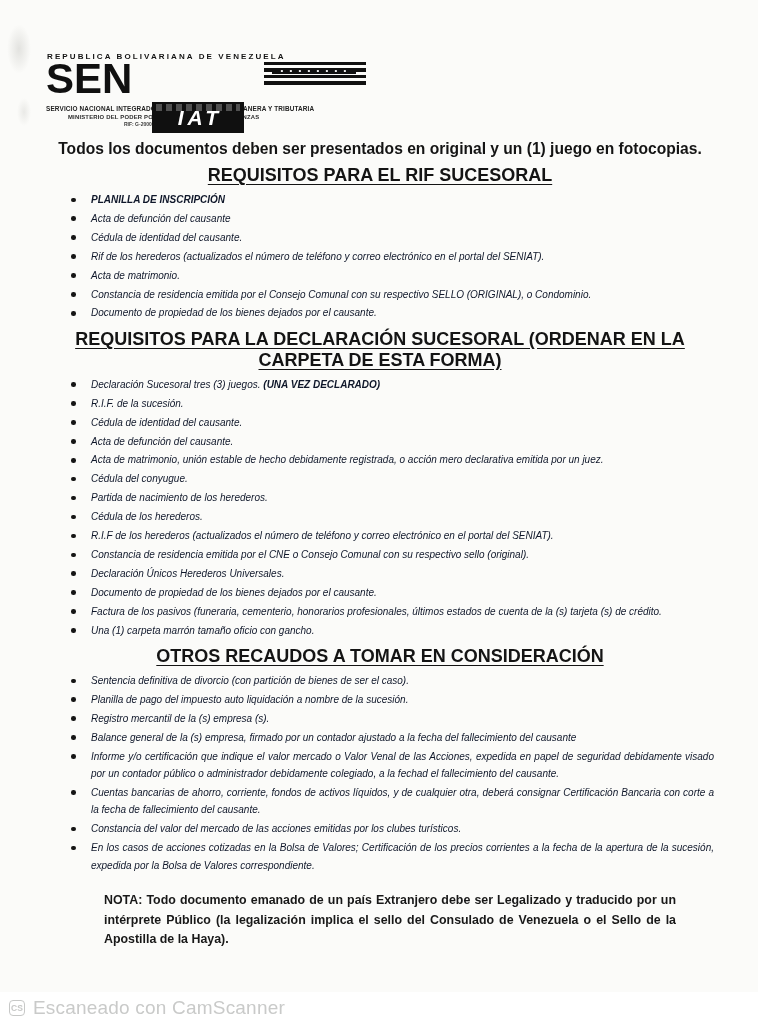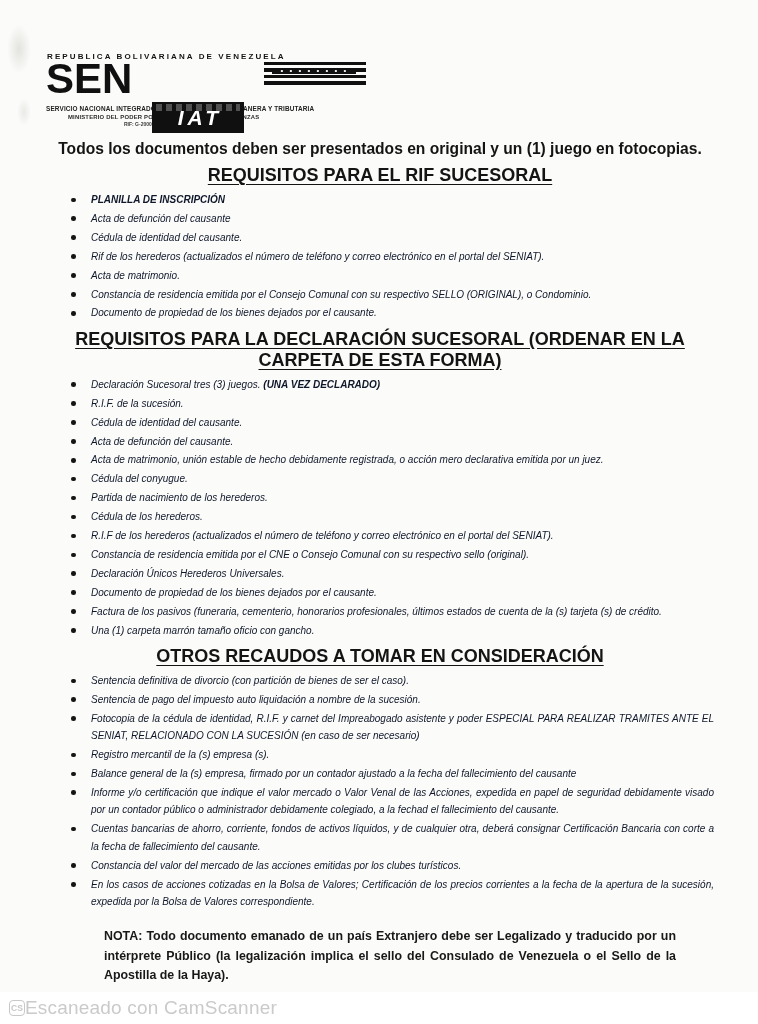--- a/index.html
+++ b/index.html
@@ -124,7 +124,7 @@
         <div class="section-title">OTROS RECAUDOS A TOMAR EN CONSIDERACIÓN</div>
         <ul class="req-list">
           <li>Sentencia definitiva de divorcio  (con partición de bienes de ser el caso).</li>
-          <li>Sentencia de pago del impuesto auto liquidación a nombre de la sucesión.</li>
+          <li>Planilla de pago del impuesto auto liquidación a nombre de la sucesión.</li>
           <li class="justify"><span>Fotocopia de la cédula de identidad, R.I.F. y carnet del Impreabogado asistente y poder ESPECIAL  PARA REALIZAR TRAMITES ANTE EL SENIAT, RELACIONADO CON LA SUCESIÓN (en caso de ser necesario)</span></li>
           <li>Registro mercantil de la (s) empresa (s).</li>
           <li>Balance general de la (s) empresa, firmado por un contador ajustado a la fecha del fallecimiento del  causante</li>

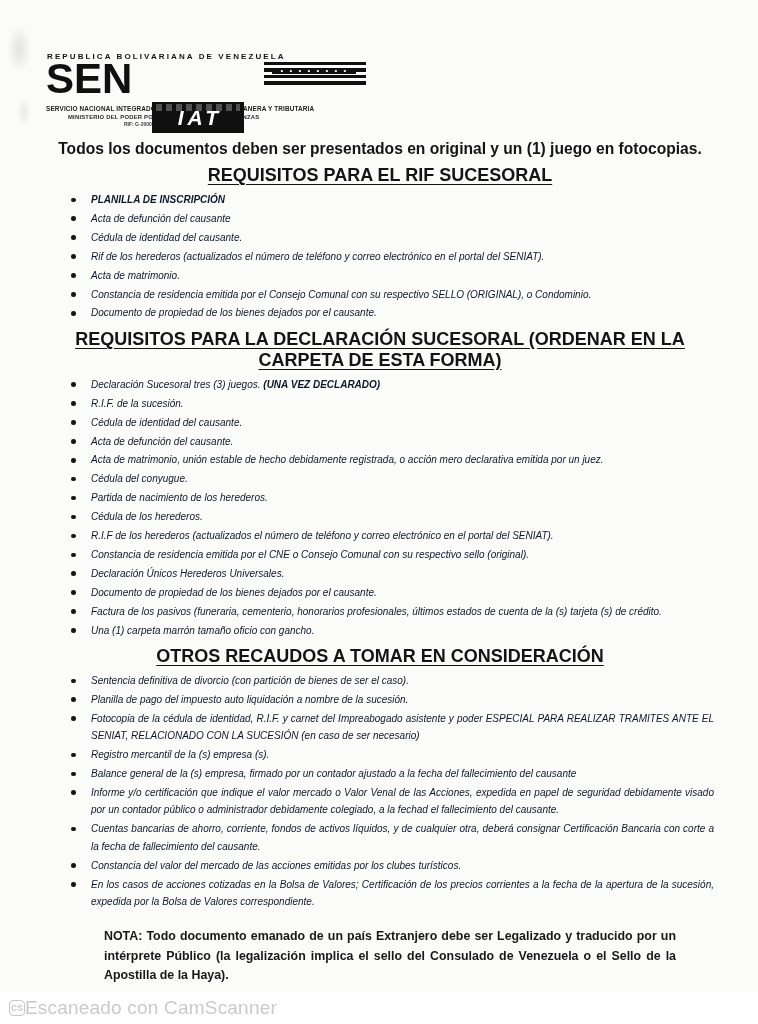--- a/index.html
+++ b/index.html
@@ -125,7 +125,6 @@
         <ul class="req-list">
           <li>Sentencia definitiva de divorcio  (con partición de bienes de ser el caso).</li>
           <li>Planilla de pago del impuesto auto liquidación a nombre de la sucesión.</li>
-          <li class="justify"><span>Fotocopia de la cédula de identidad, R.I.F. y carnet del Impreabogado asistente y poder ESPECIAL  PARA REALIZAR TRAMITES ANTE EL SENIAT, RELACIONADO CON LA SUCESIÓN (en caso de ser necesario)</span></li>
           <li>Registro mercantil de la (s) empresa (s).</li>
           <li>Balance general de la (s) empresa, firmado por un contador ajustado a la fecha del fallecimiento del  causante</li>
           <li class="justify"><span>Informe y/o certificación que indique el valor mercado o Valor Venal de las Acciones, expedida en papel de seguridad debidamente visado por un contador público o administrador debidamente colegiado, a la fechad el fallecimiento del causante.</span></li>

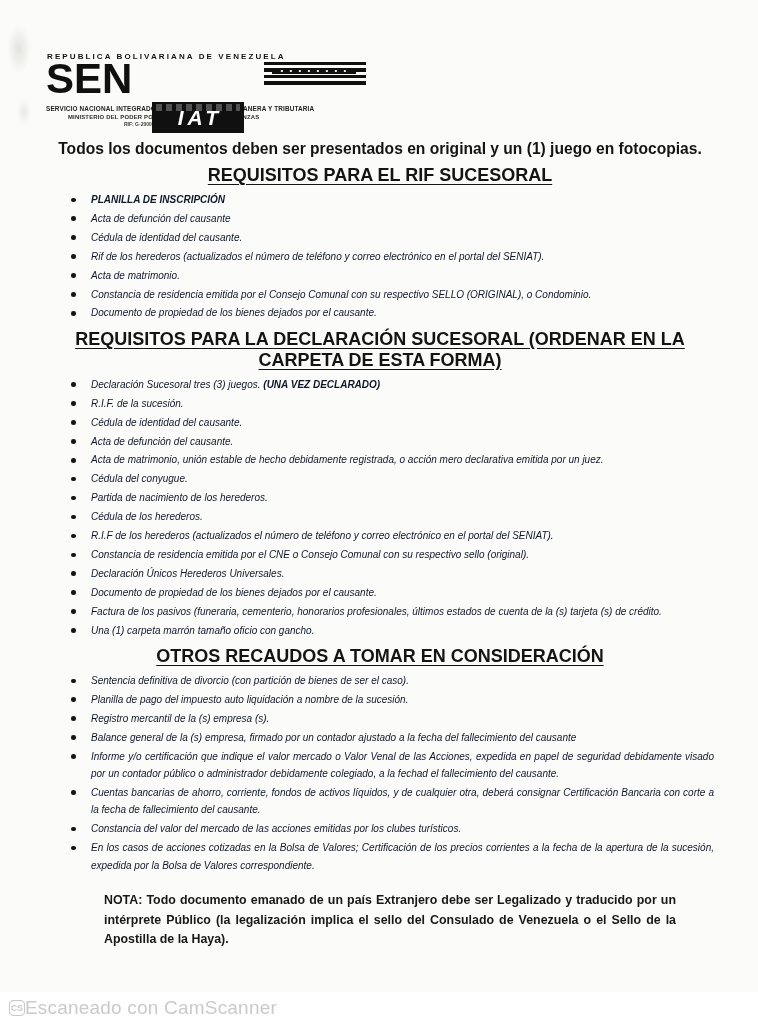--- a/index.html
+++ b/index.html
@@ -54,7 +54,7 @@
 
   
   .footer { position: absolute; left: 0; bottom: 0; width: 100%; height: 32px; background: #ffffff;
-    display: flex; align-items: center; padding-left: 9px; }
+    display: flex; align-items: center; gap: 8px; padding-left: 9px; }
   .cs-badge { width: 16px; height: 16px; border: 1.7px solid #c7c8c7; border-radius: 4px;
     display: flex; align-items: center; justify-content: center;
     font-size: 8.5px; font-weight: bold; color: #c7c8c7; flex: 0 0 auto; }

